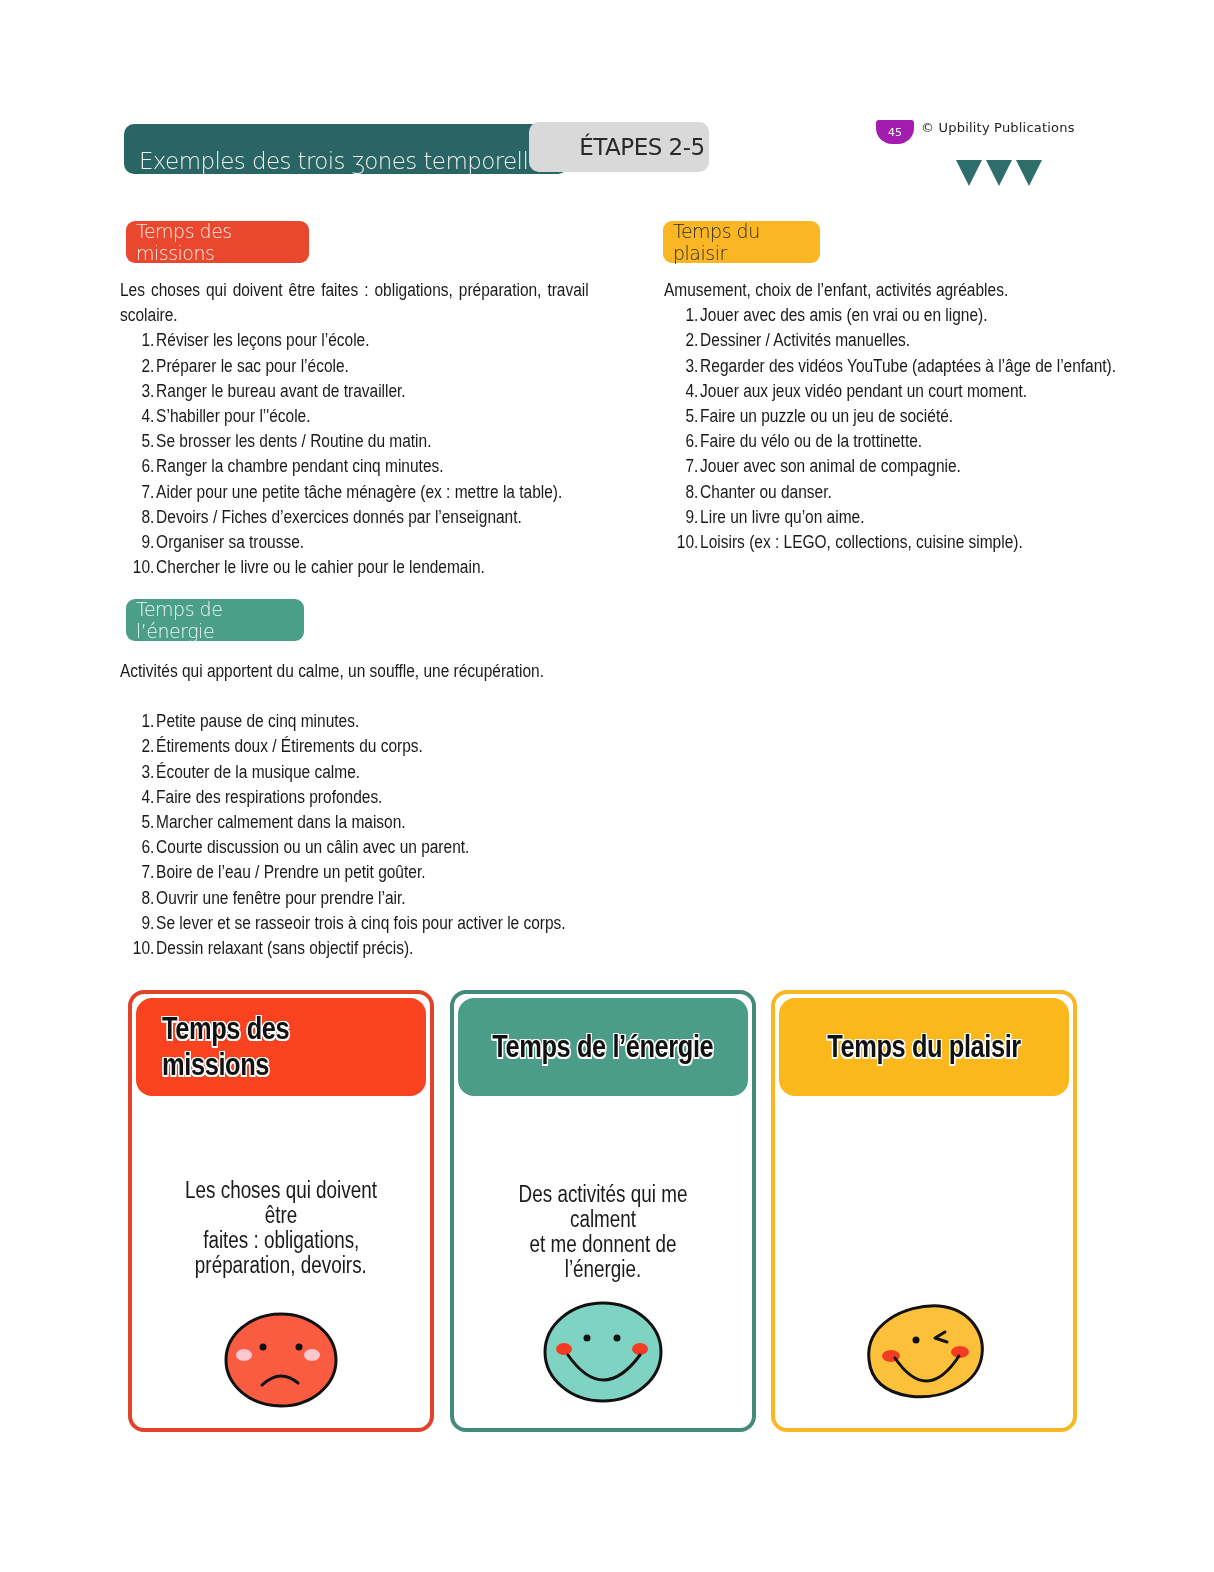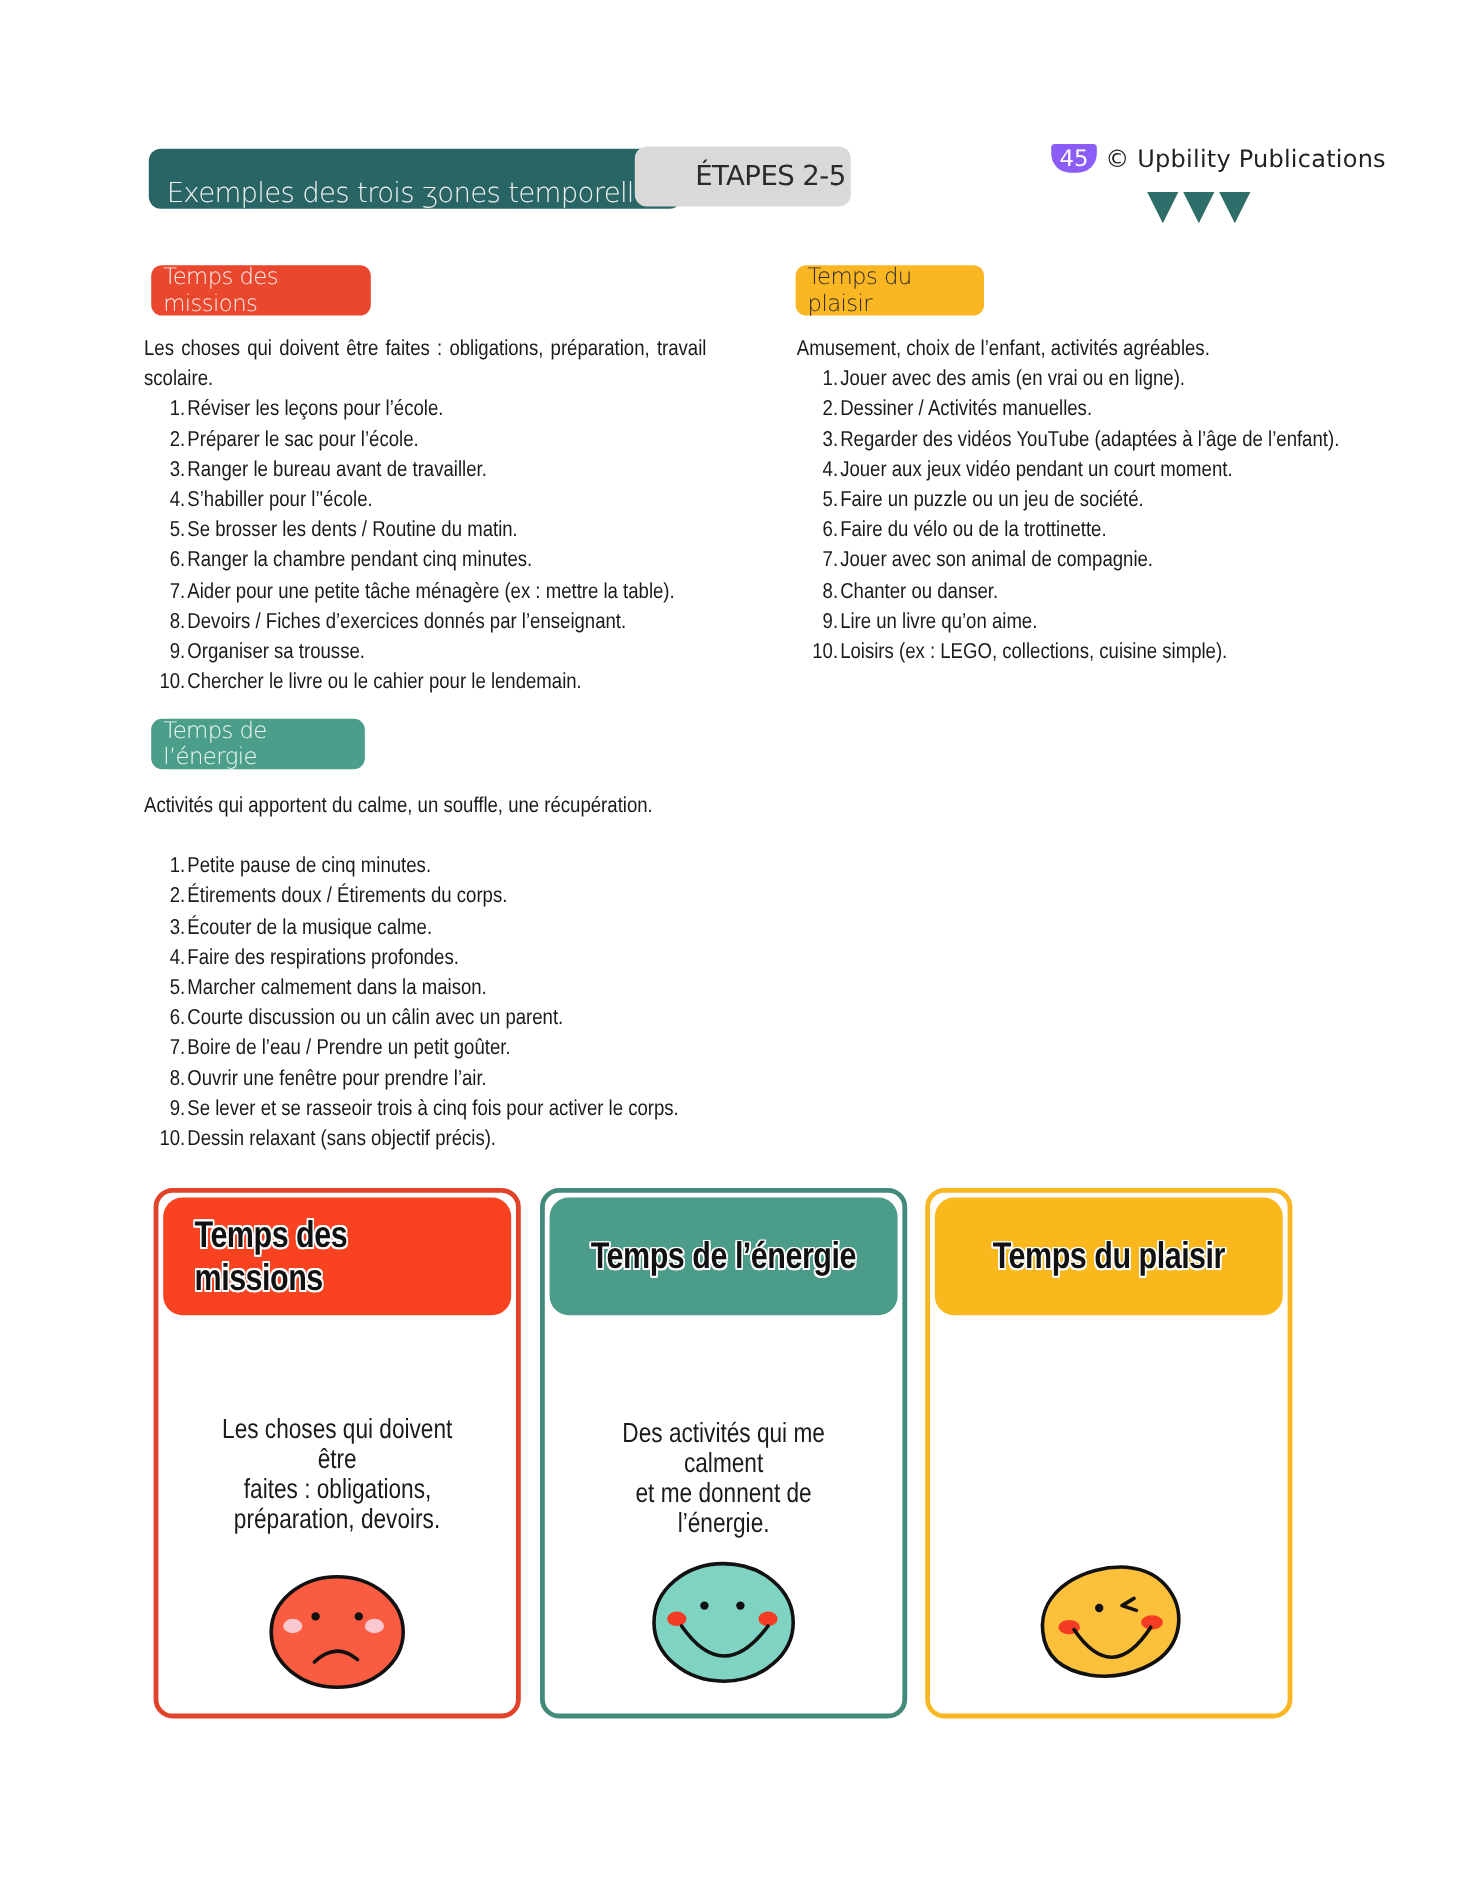--- a/index.html
+++ b/index.html
@@ -15,7 +15,7 @@
     font-size: 23px; display: flex; align-items: center; justify-content: center; letter-spacing: -0.5px; padding-left: 46px; }
 
   .pagebadge { position: absolute; left: 876px; top: 120px; width: 38px; height: 24px;
-    background: #8b5cf6; color: #fff; border-radius: 3px 3px 16px 16px; font-size: 19px;
+    background: #a21caf; color: #fff; border-radius: 3px 3px 16px 16px; font-size: 11px;
     display: flex; align-items: center; justify-content: center; font-family: "DejaVu Sans", sans-serif; }
   .publisher { position: absolute; left: 921px; top: 120px; font-size: 20px; color: #222;
     font-family: "DejaVu Sans", sans-serif; letter-spacing: 0.2px; }

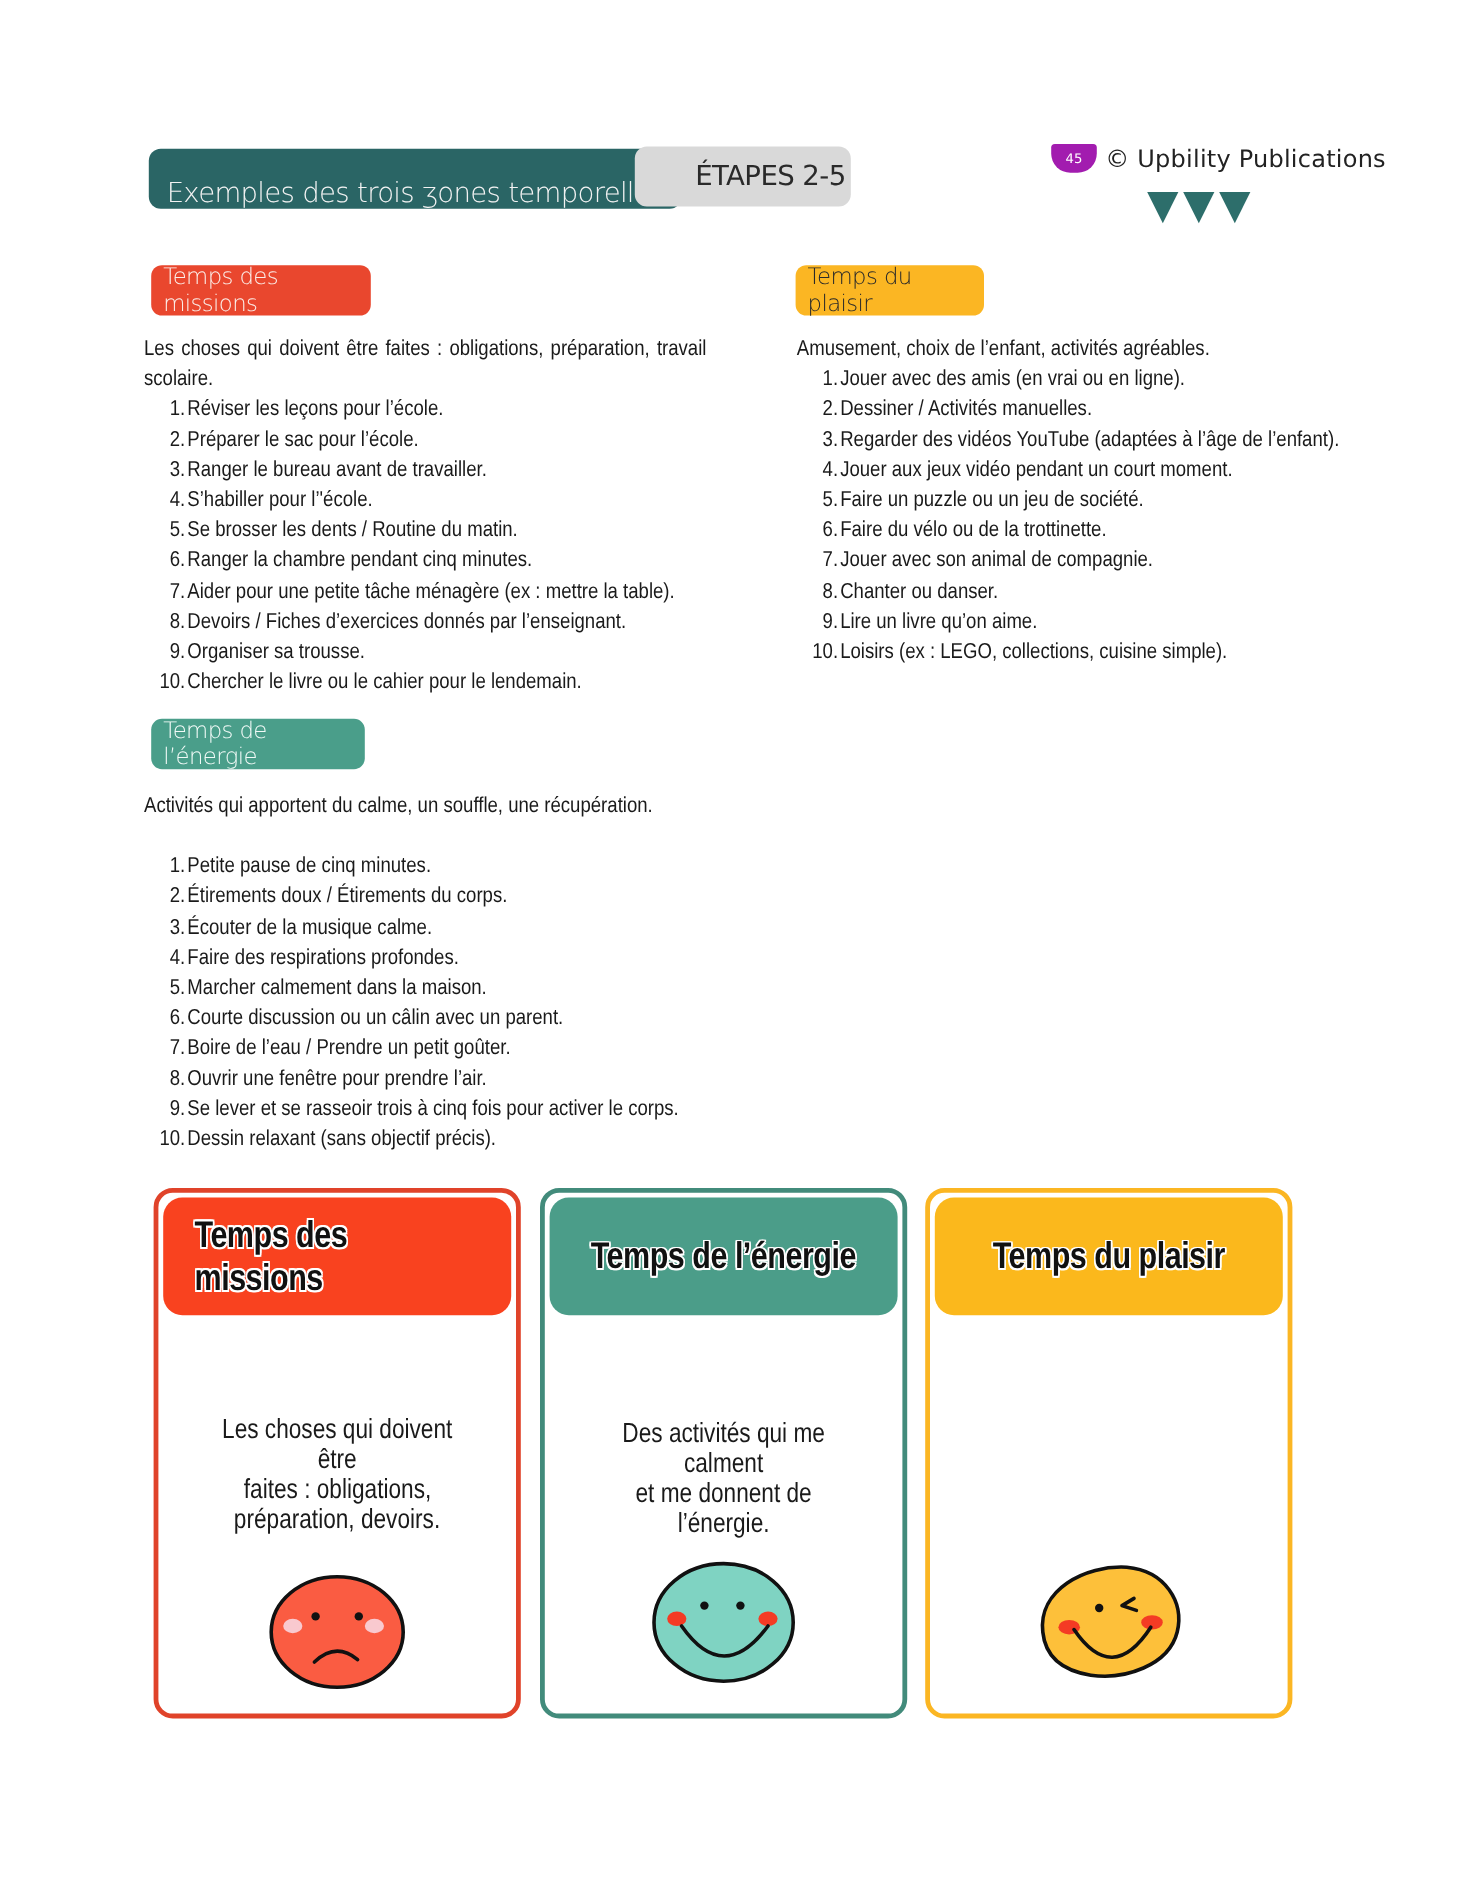--- a/index.html
+++ b/index.html
@@ -17,7 +17,7 @@
   .pagebadge { position: absolute; left: 876px; top: 120px; width: 38px; height: 24px;
     background: #a21caf; color: #fff; border-radius: 3px 3px 16px 16px; font-size: 11px;
     display: flex; align-items: center; justify-content: center; font-family: "DejaVu Sans", sans-serif; }
-  .publisher { position: absolute; left: 921px; top: 120px; font-size: 20px; color: #222;
+  .publisher { position: absolute; left: 921px; top: 120px; font-size: 13px; color: #222;
     font-family: "DejaVu Sans", sans-serif; letter-spacing: 0.2px; }
   .triangles { position: absolute; left: 956px; top: 160px; display: flex; gap: 4px; }
   .tri { width: 0; height: 0; border-left: 13px solid transparent; border-right: 13px solid transparent;

